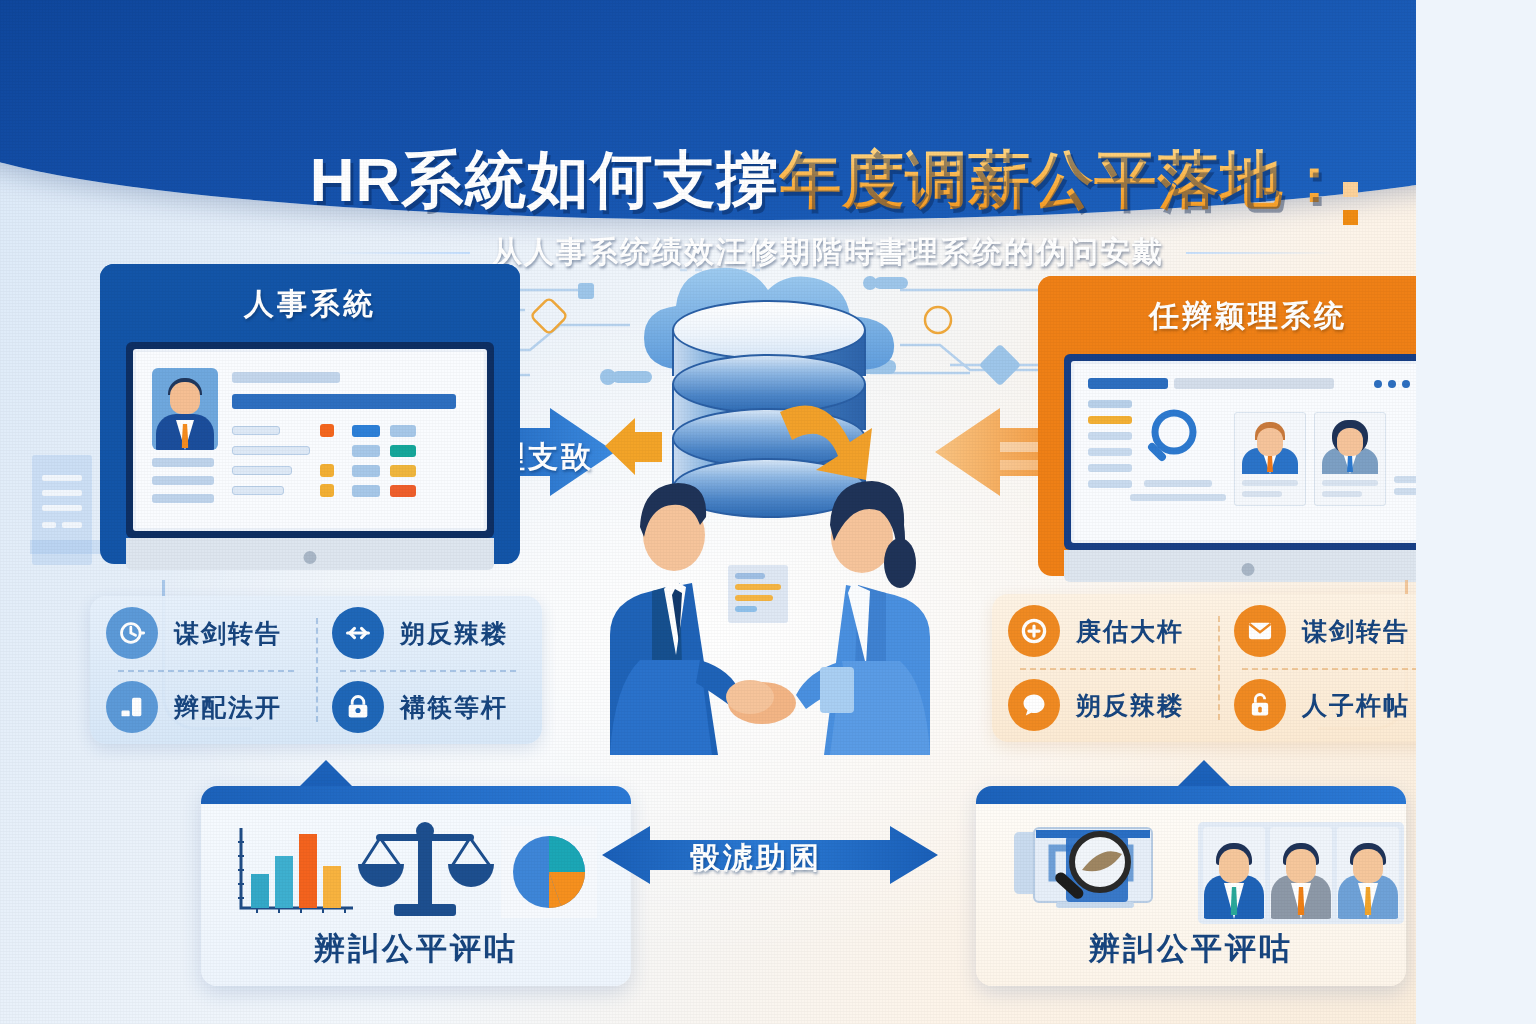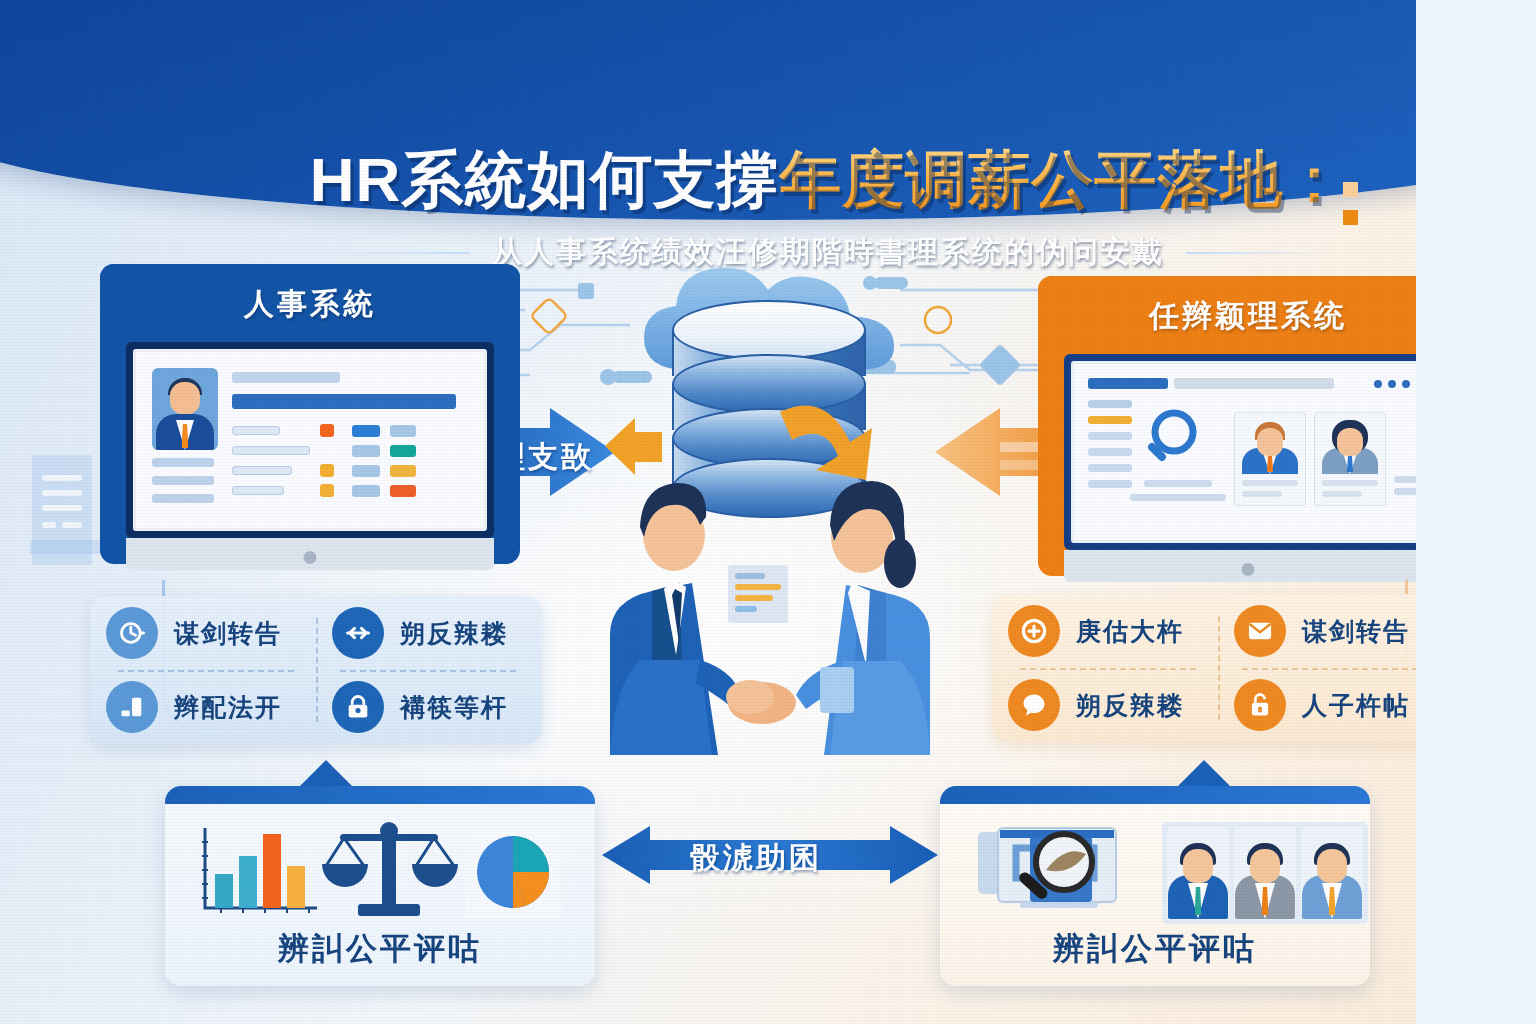--- a/index.html
+++ b/index.html
@@ -155,7 +155,7 @@
 
   
   .bot-card { position:absolute; width:430px; height:200px; border-radius:16px;
-    overflow:hidden; box-shadow:0 7px 20px rgba(40,80,150,.16); }
+    overflow:hidden; box-shadow:0 7px 20px rgba(40,80,150,.16);margin-left:36px; }
   .bot-card.left  { background:linear-gradient(180deg,#f7fbff 0%,#eef5fd 100%); }
   .bot-card.right { background:linear-gradient(180deg,#fffdf9 0%,#fdf5ea 100%); }
   .bot-strip { position:absolute; left:0; top:0; width:100%; height:18px;

